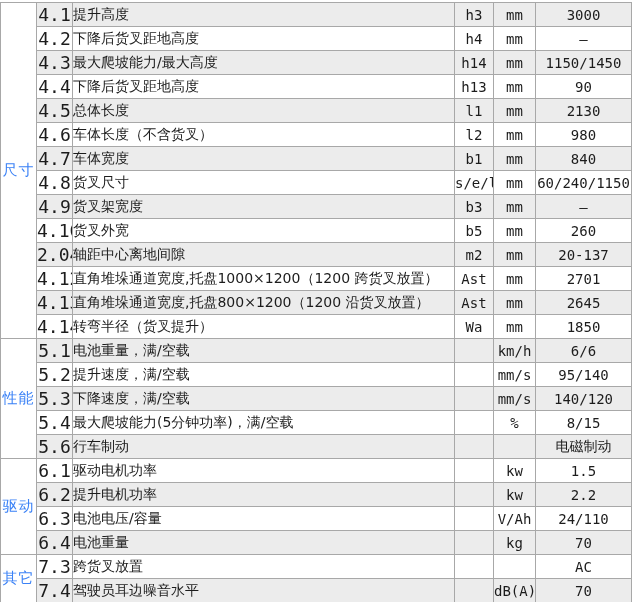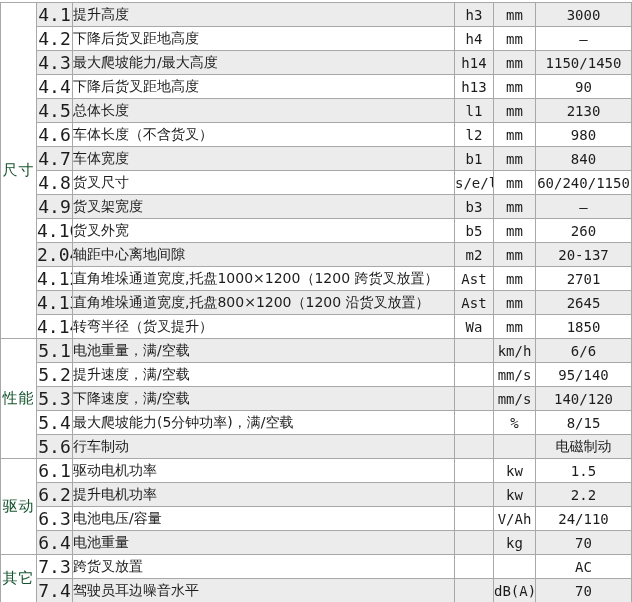--- a/index.html
+++ b/index.html
@@ -40,7 +40,7 @@
     text-align: center;
     font-size: 15px;
     letter-spacing: 1px;
-    color: #14532d;
+    color: #3b82f6;
     margin-left: 26px;
   }
   td.num {

